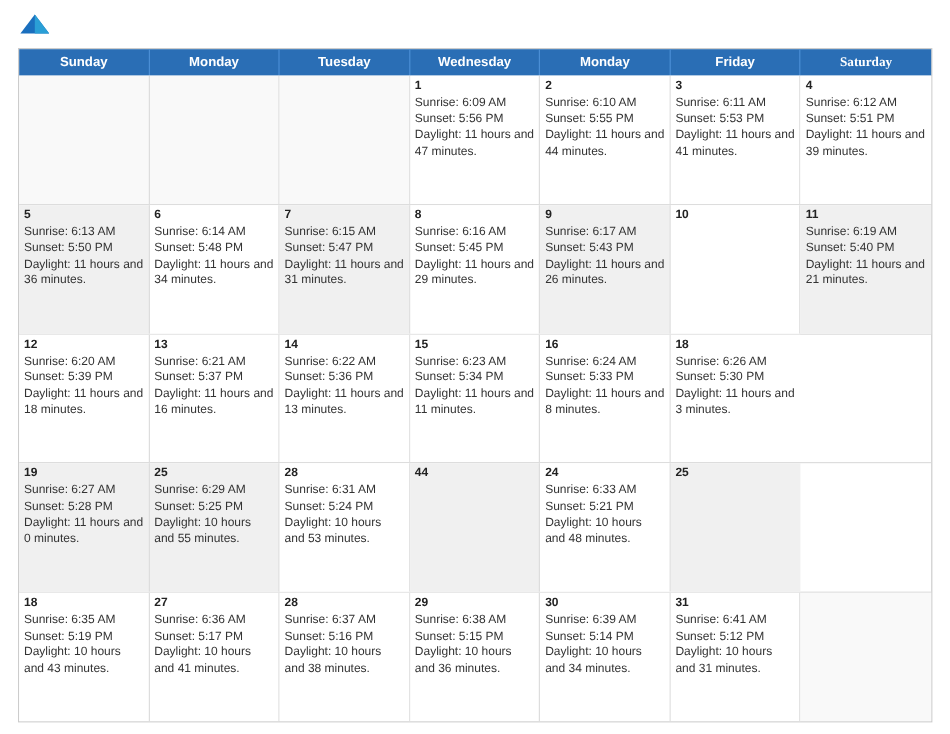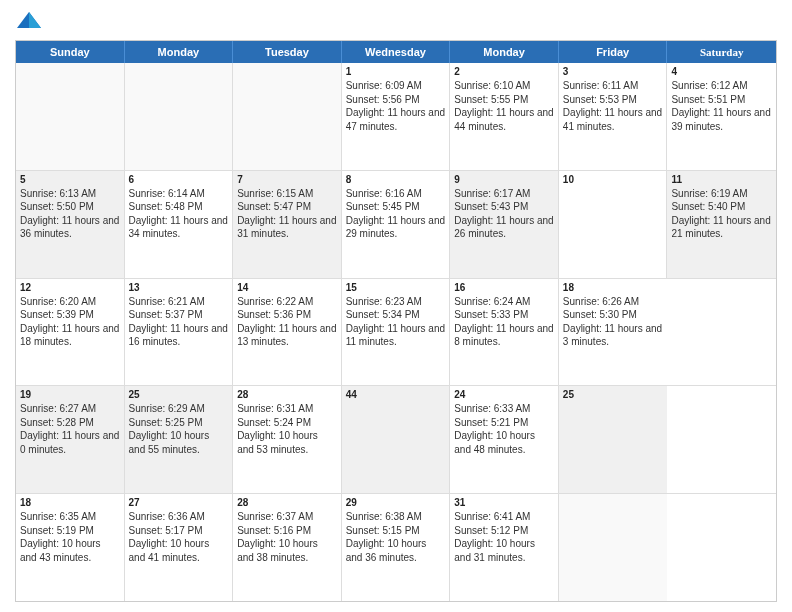--- a/index.html
+++ b/index.html
@@ -260,6 +260,10 @@
             <div class="cell-text">Sunrise: 6:38 AM<br>Sunset: 5:15 PM<br>Daylight: 10 hours and 36 minutes.</div>
           </div>
           <div class="cal-cell">
+            <div class="day-number">30</div>
+            <div class="cell-text">Sunrise: 6:39 AM<br>Sunset: 5:14 PM<br>Daylight: 10 hours and 34 minutes.</div>
+          </div>
+          <div class="cal-cell">
             <div class="day-number">31</div>
             <div class="cell-text">Sunrise: 6:41 AM<br>Sunset: 5:12 PM<br>Daylight: 10 hours and 31 minutes.</div>
           </div>

